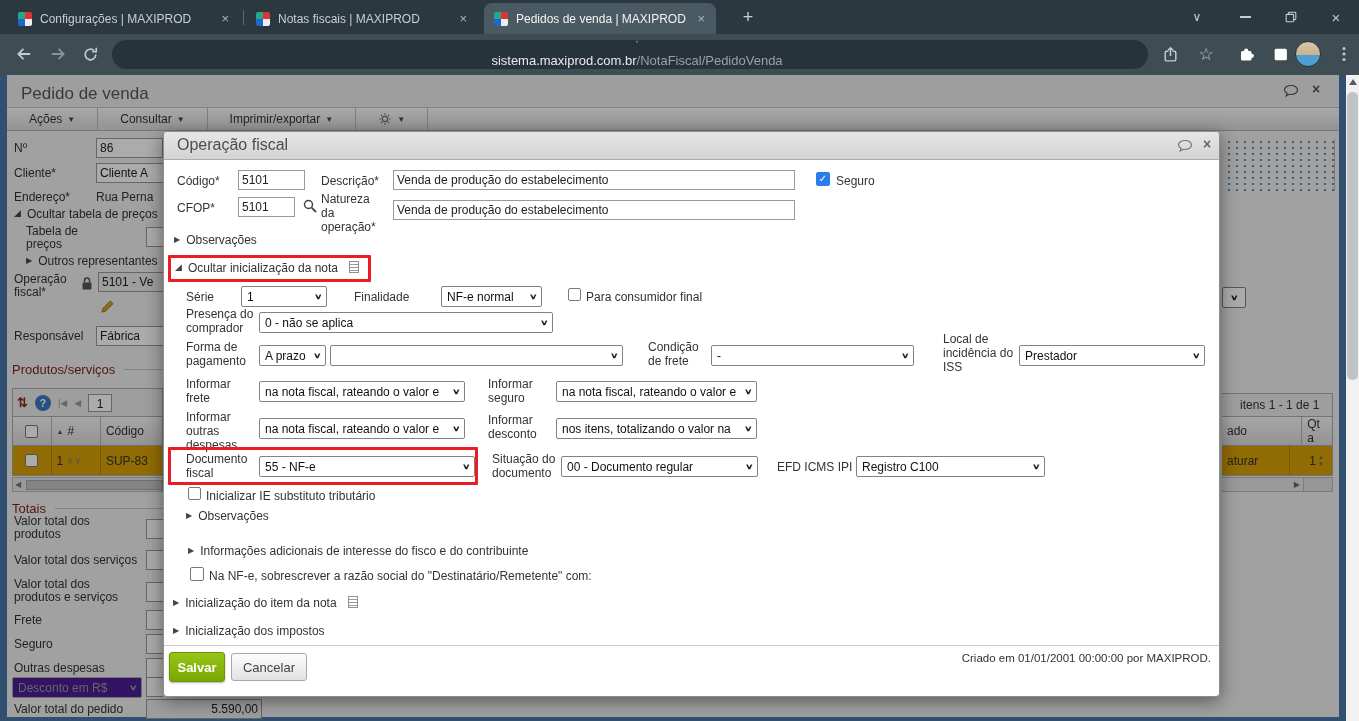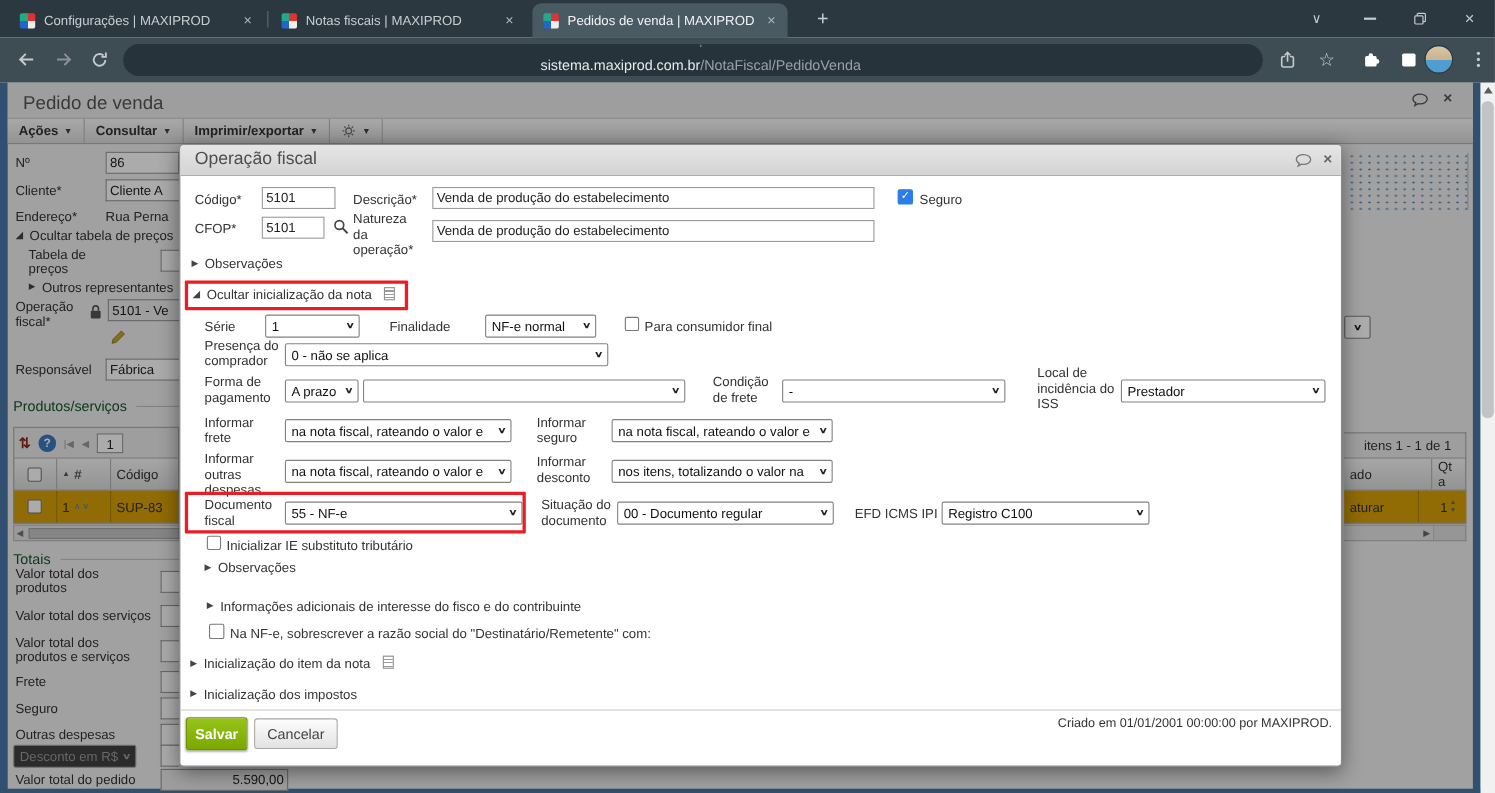--- a/index.html
+++ b/index.html
@@ -33,7 +33,7 @@
   .pg-title { position:absolute; left:14px; top:9px; font-size:17px; color:#565656; }
   .pg-titlebar { position:absolute; left:7px; top:0; width:1332px; height:33px; background:#ececec; border-bottom:1px solid #c6c6c6; }
   .pg-toolbar { position:absolute; left:7px; top:33px; width:1332px; height:23px; background:linear-gradient(#fbfbfb,#dcdcdc); border-bottom:1px solid #b3b3b3; display:flex; align-items:stretch; }
-  .tbtn { display:flex; align-items:center; gap:5px; padding:0 10px; font-size:12px; color:#333; border-right:1px solid #bdbdbd;font-weight:bold; }
+  .tbtn { display:flex; align-items:center; gap:5px; padding:0 22px; font-size:12px; color:#333; border-right:1px solid #bdbdbd; }
   .caret { font-size:8px; color:#444; }
   .lbl { position:absolute; font-size:12px; color:#333; line-height:13px; }
   .inp { position:absolute; background:#fff; border:1px solid #9a9a9a; font-size:12px; color:#222; padding:2px 3px; overflow:hidden; white-space:nowrap; height:20px; }

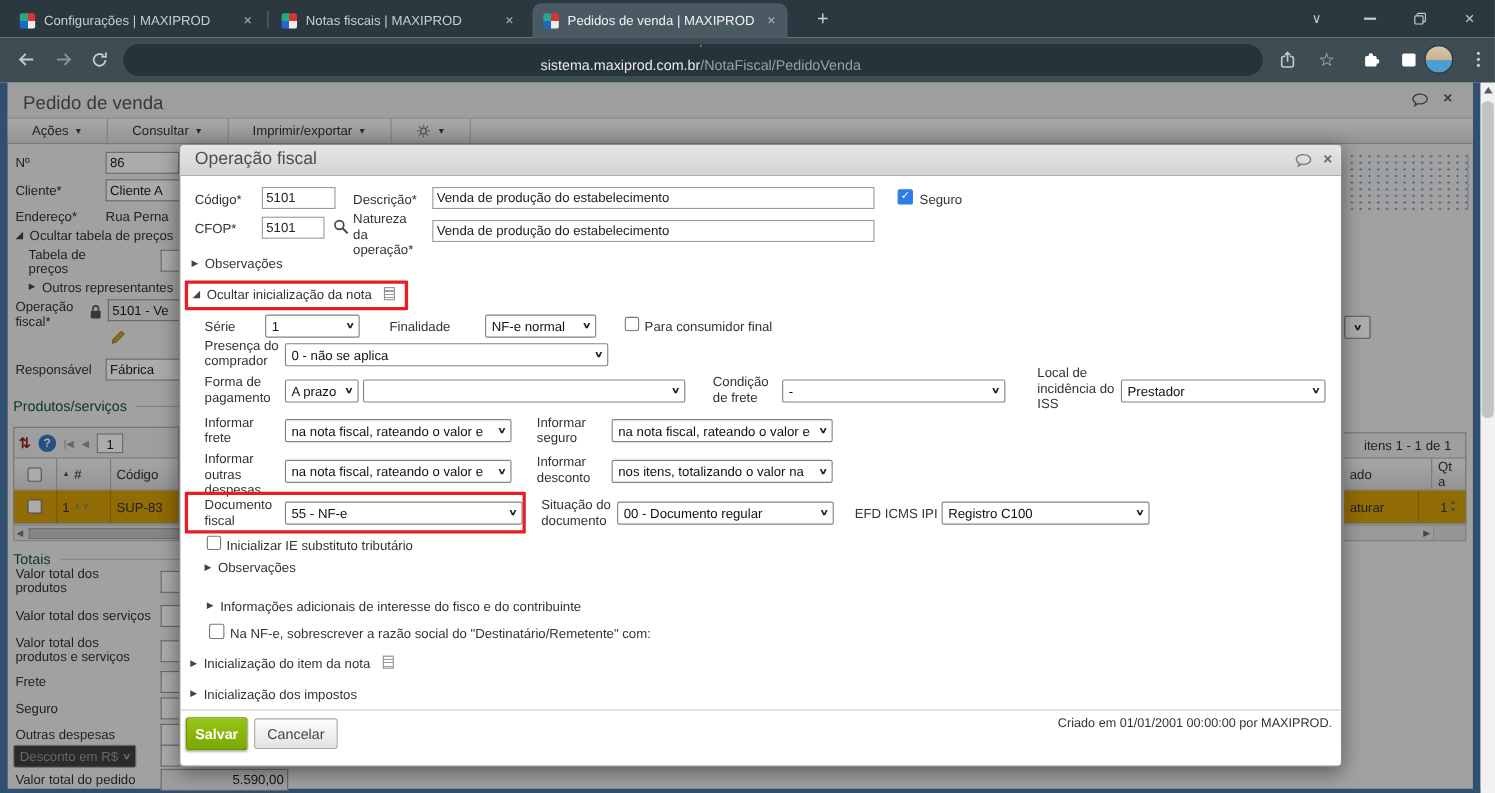--- a/index.html
+++ b/index.html
@@ -46,7 +46,7 @@
   .cb.on { background:#2b7de9; border-color:#2b7de9; color:#fff; font-size:10px; line-height:12px; text-align:center; }
   .notes-ico { display:inline-block; width:10px; height:12px; border:1px solid #909090; background:repeating-linear-gradient(#fff 0 2px,#9a9a9a 2px 3px); margin-left:5px; }
 
-  .legend { position:absolute; font-size:13px; color:#14532d; background:#f0f0f0; padding-right:6px; }
+  .legend { position:absolute; font-size:13px; color:#7f1d1d; background:#f0f0f0; padding-right:6px; }
   .legend-line { position:absolute; height:1px; background:#c2c2c2; }
 
   

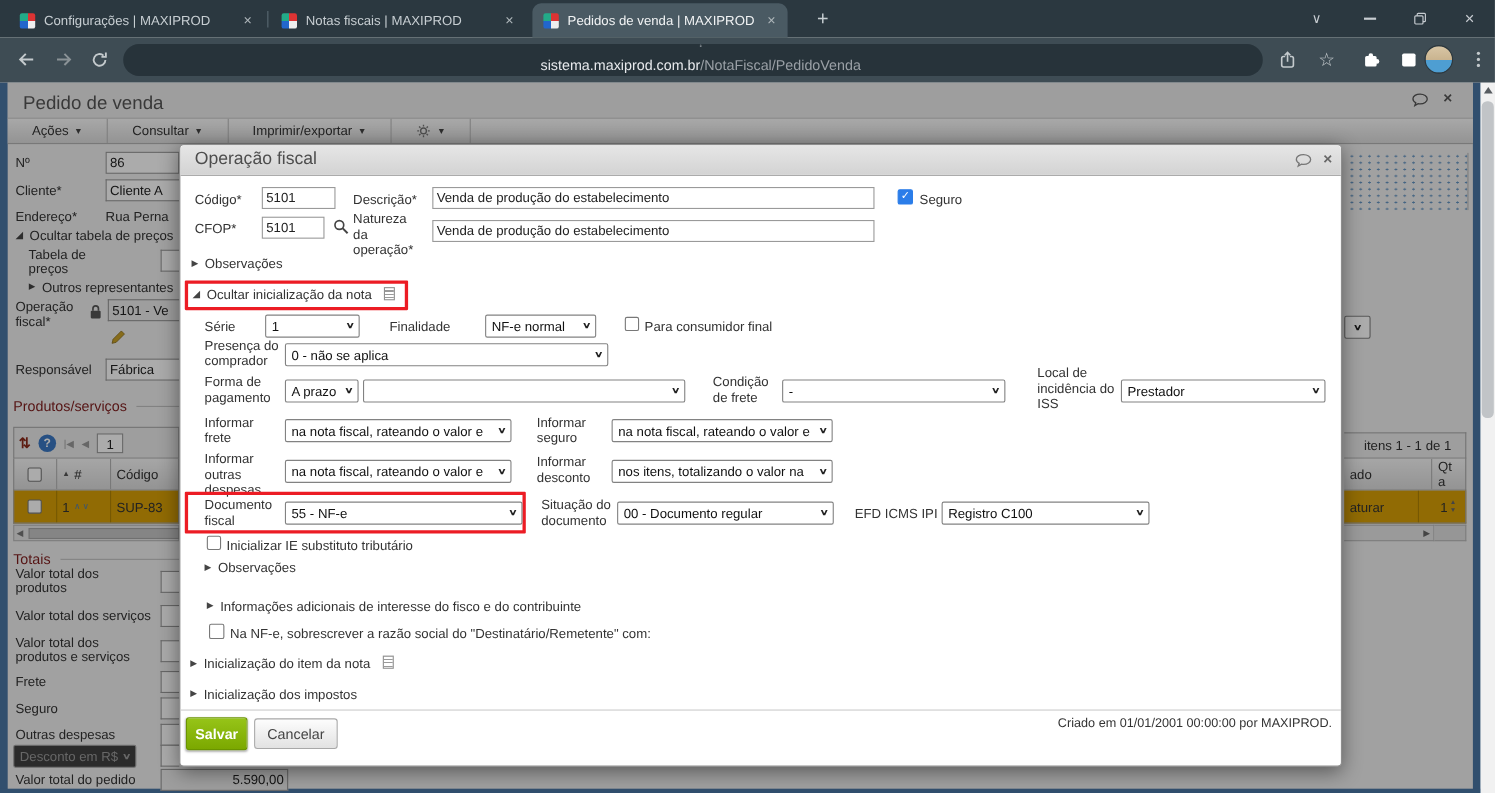--- a/index.html
+++ b/index.html
@@ -231,7 +231,7 @@
     <div class="lbl" style="left:14px;top:587px;">Outras despesas</div>
     <div class="inp" style="left:146px;top:583px;width:17px;border-right:none;"></div>
 
-    <div class="sel" style="left:12px;top:602px;width:112px;color:#9a9a9a;background:#404040;border-color:#aaa;">
+    <div class="sel" style="left:12px;top:602px;width:130px;color:#9a9a9a;background:#4c1d95;border-color:#aaa;">
       <span>Desconto em R$</span>
         <span class="chev" style="color:#9a9a9a;">∨</span>
     </div>

